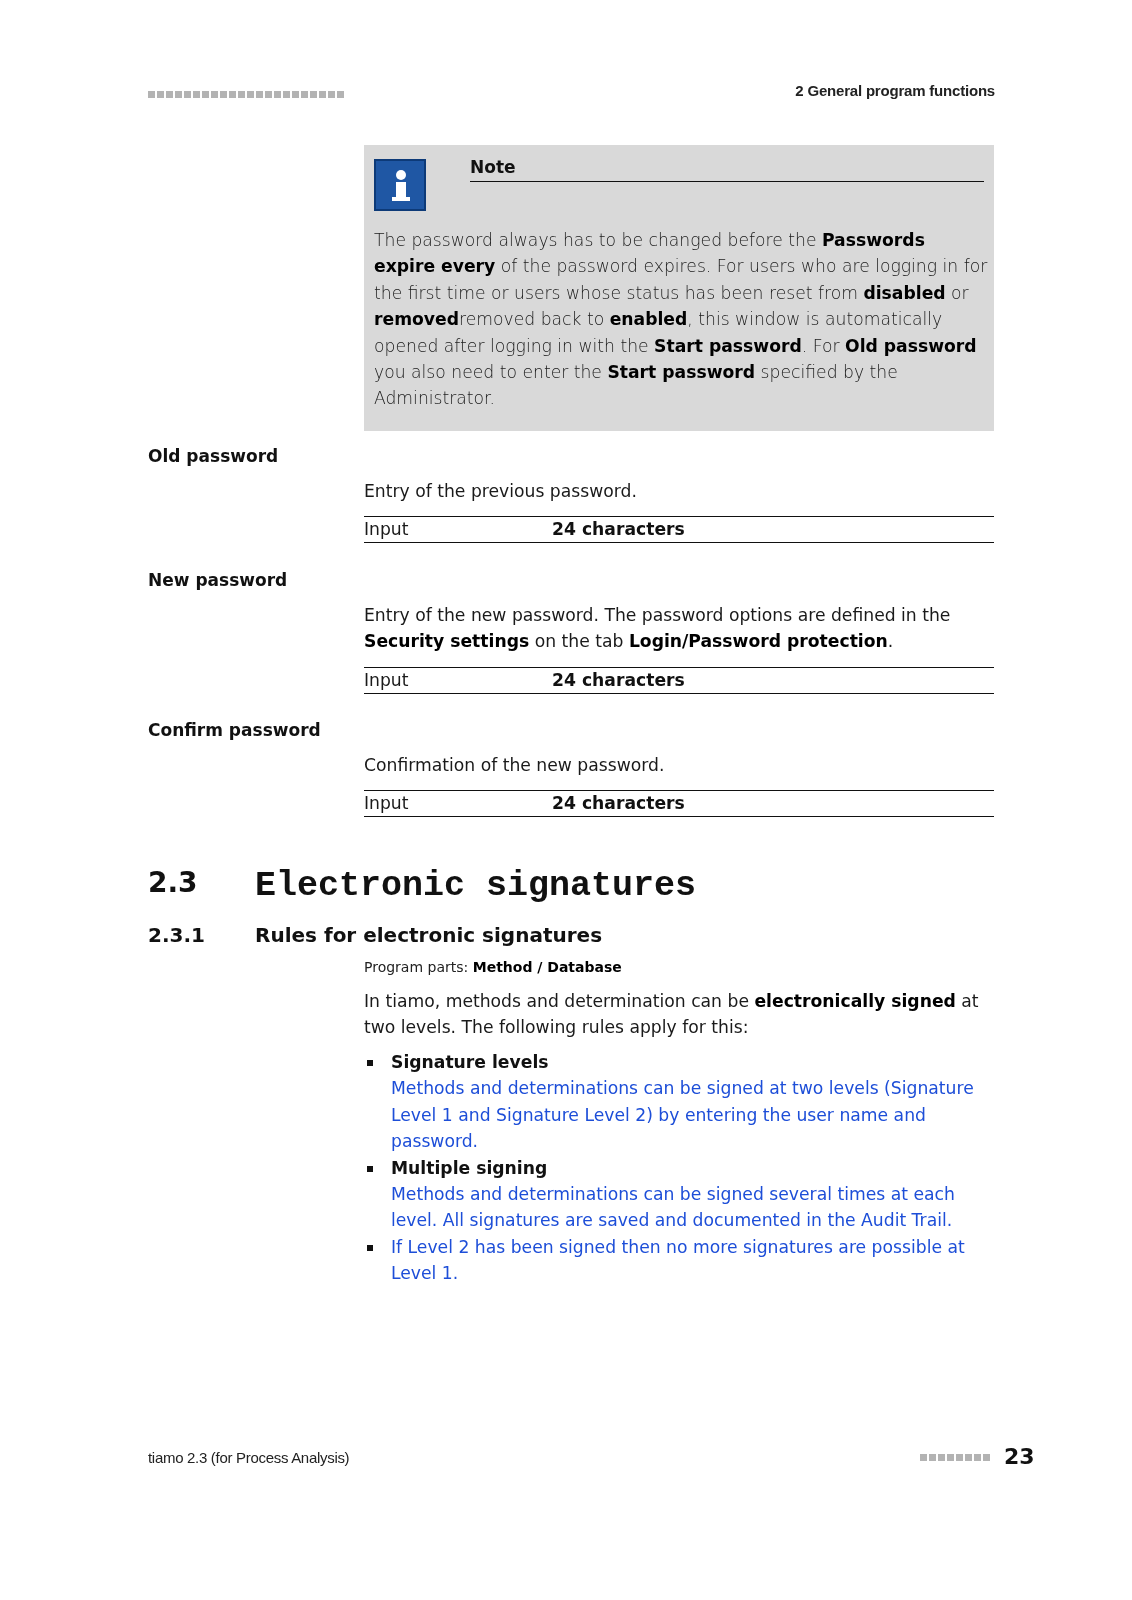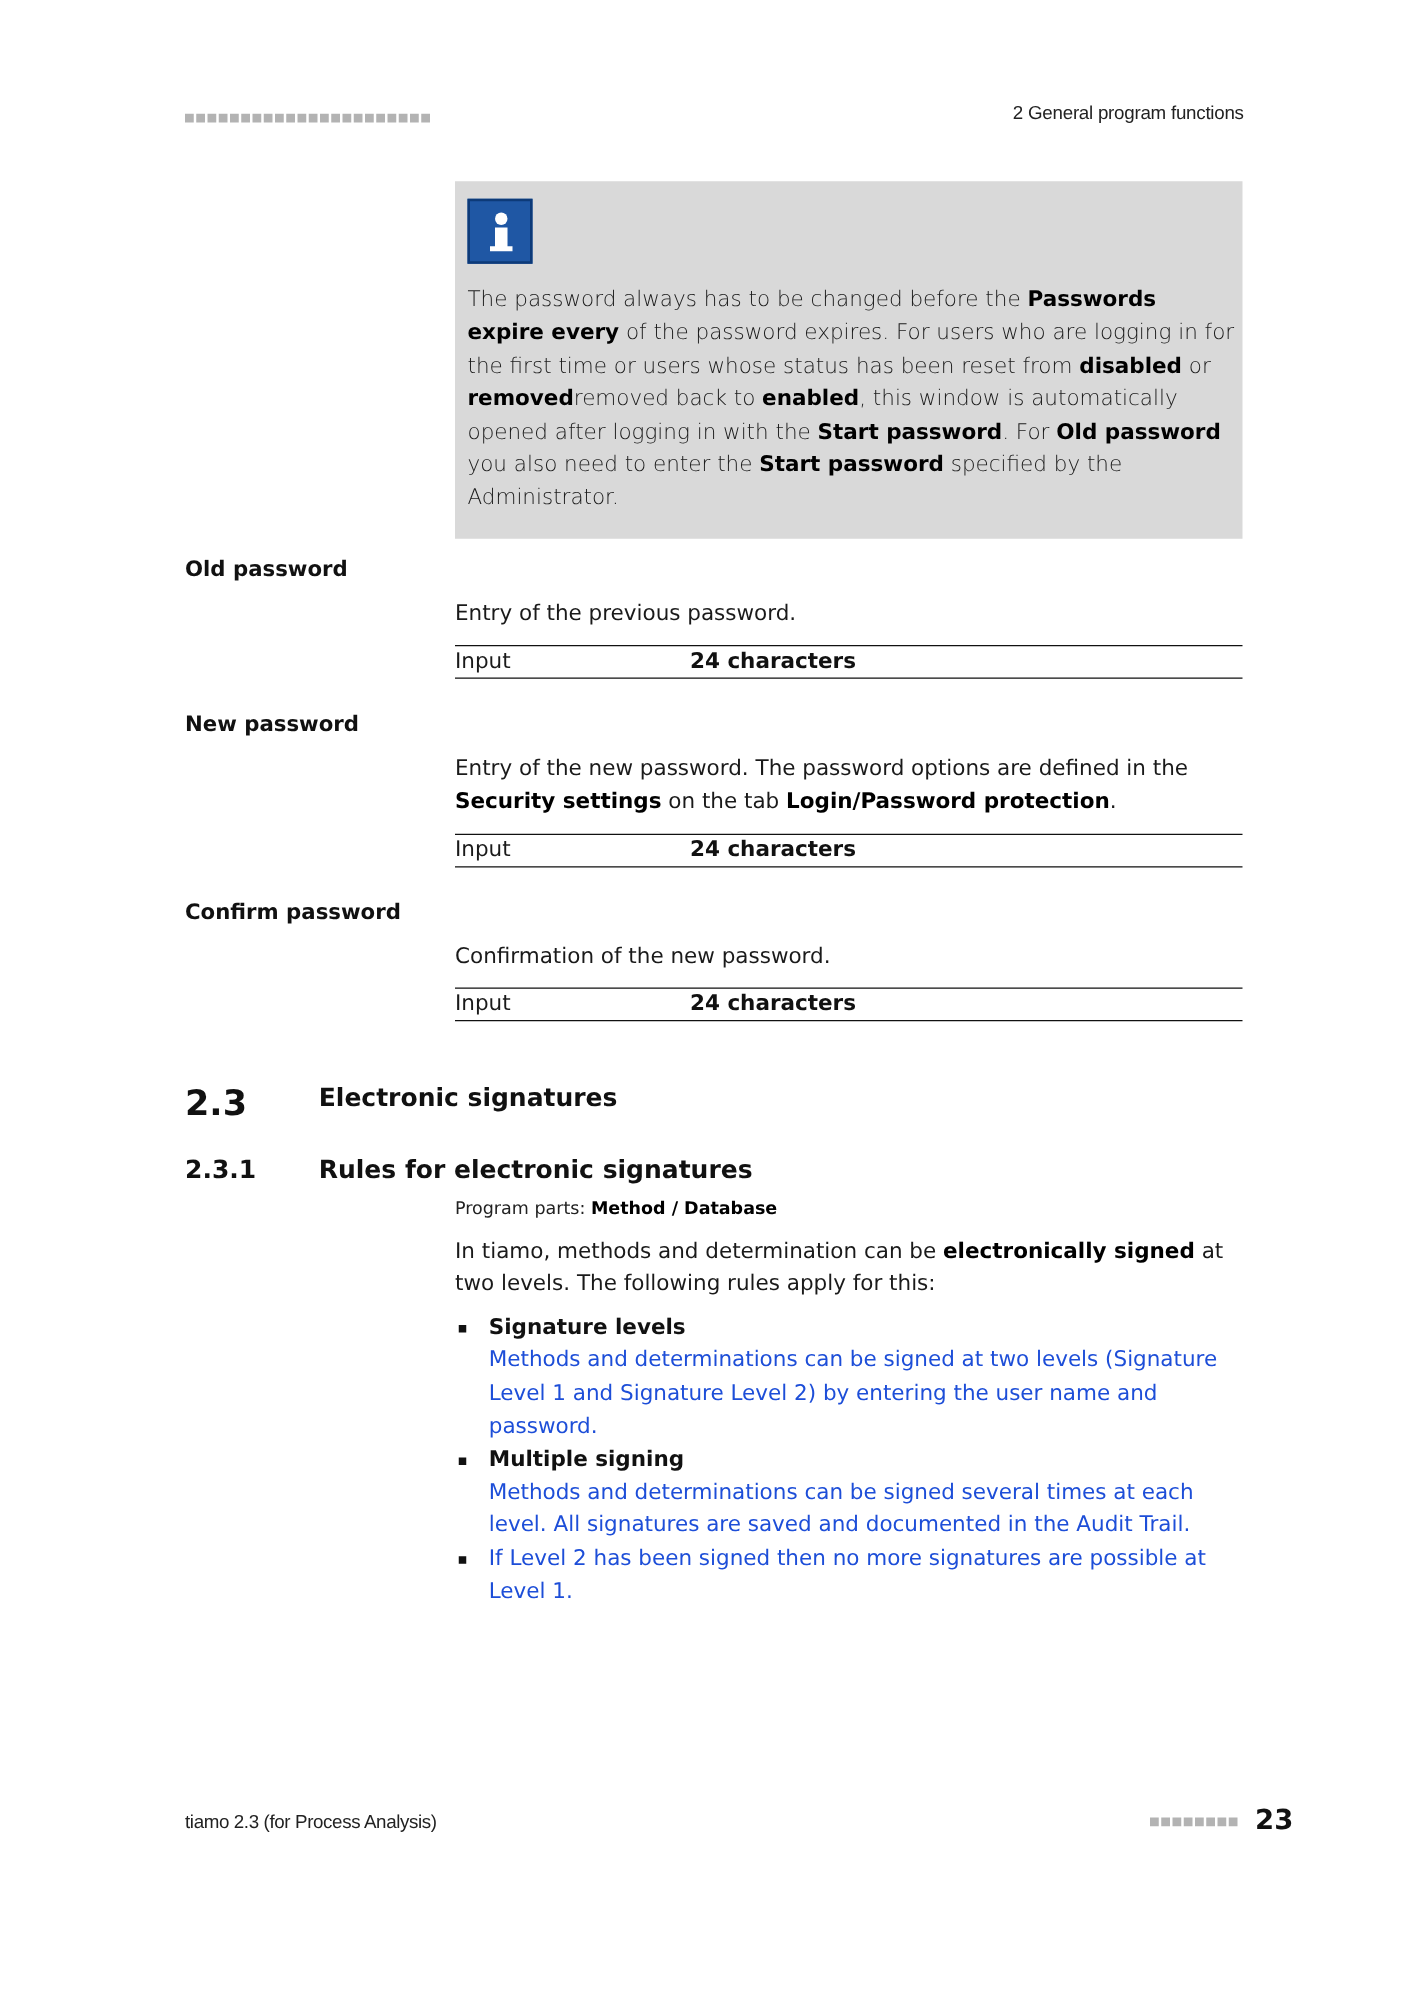--- a/index.html
+++ b/index.html
@@ -10,7 +10,7 @@
   
   .hdr-blocks { left: 148px; top: 91px; display: flex; gap: 2px; }
   .hdr-blocks span, .ftr-blocks span { display: block; width: 7px; height: 7px; background: #b3b3b3; }
-  .hdr-right { right: 137px; top: 82px; font-family: "Liberation Sans", sans-serif; font-size: 15px; color: #222; letter-spacing: -0.2px; }
+  .hdr-right { right: 137px; top: 82px; font-family: "Liberation Sans", sans-serif; font-size: 15px; color: #222; letter-spacing: -0.2px; font-weight: bold; }
 
   
   .note { left: 364px; top: 145px; width: 630px; height: 286px; background: #d9d9d9; }

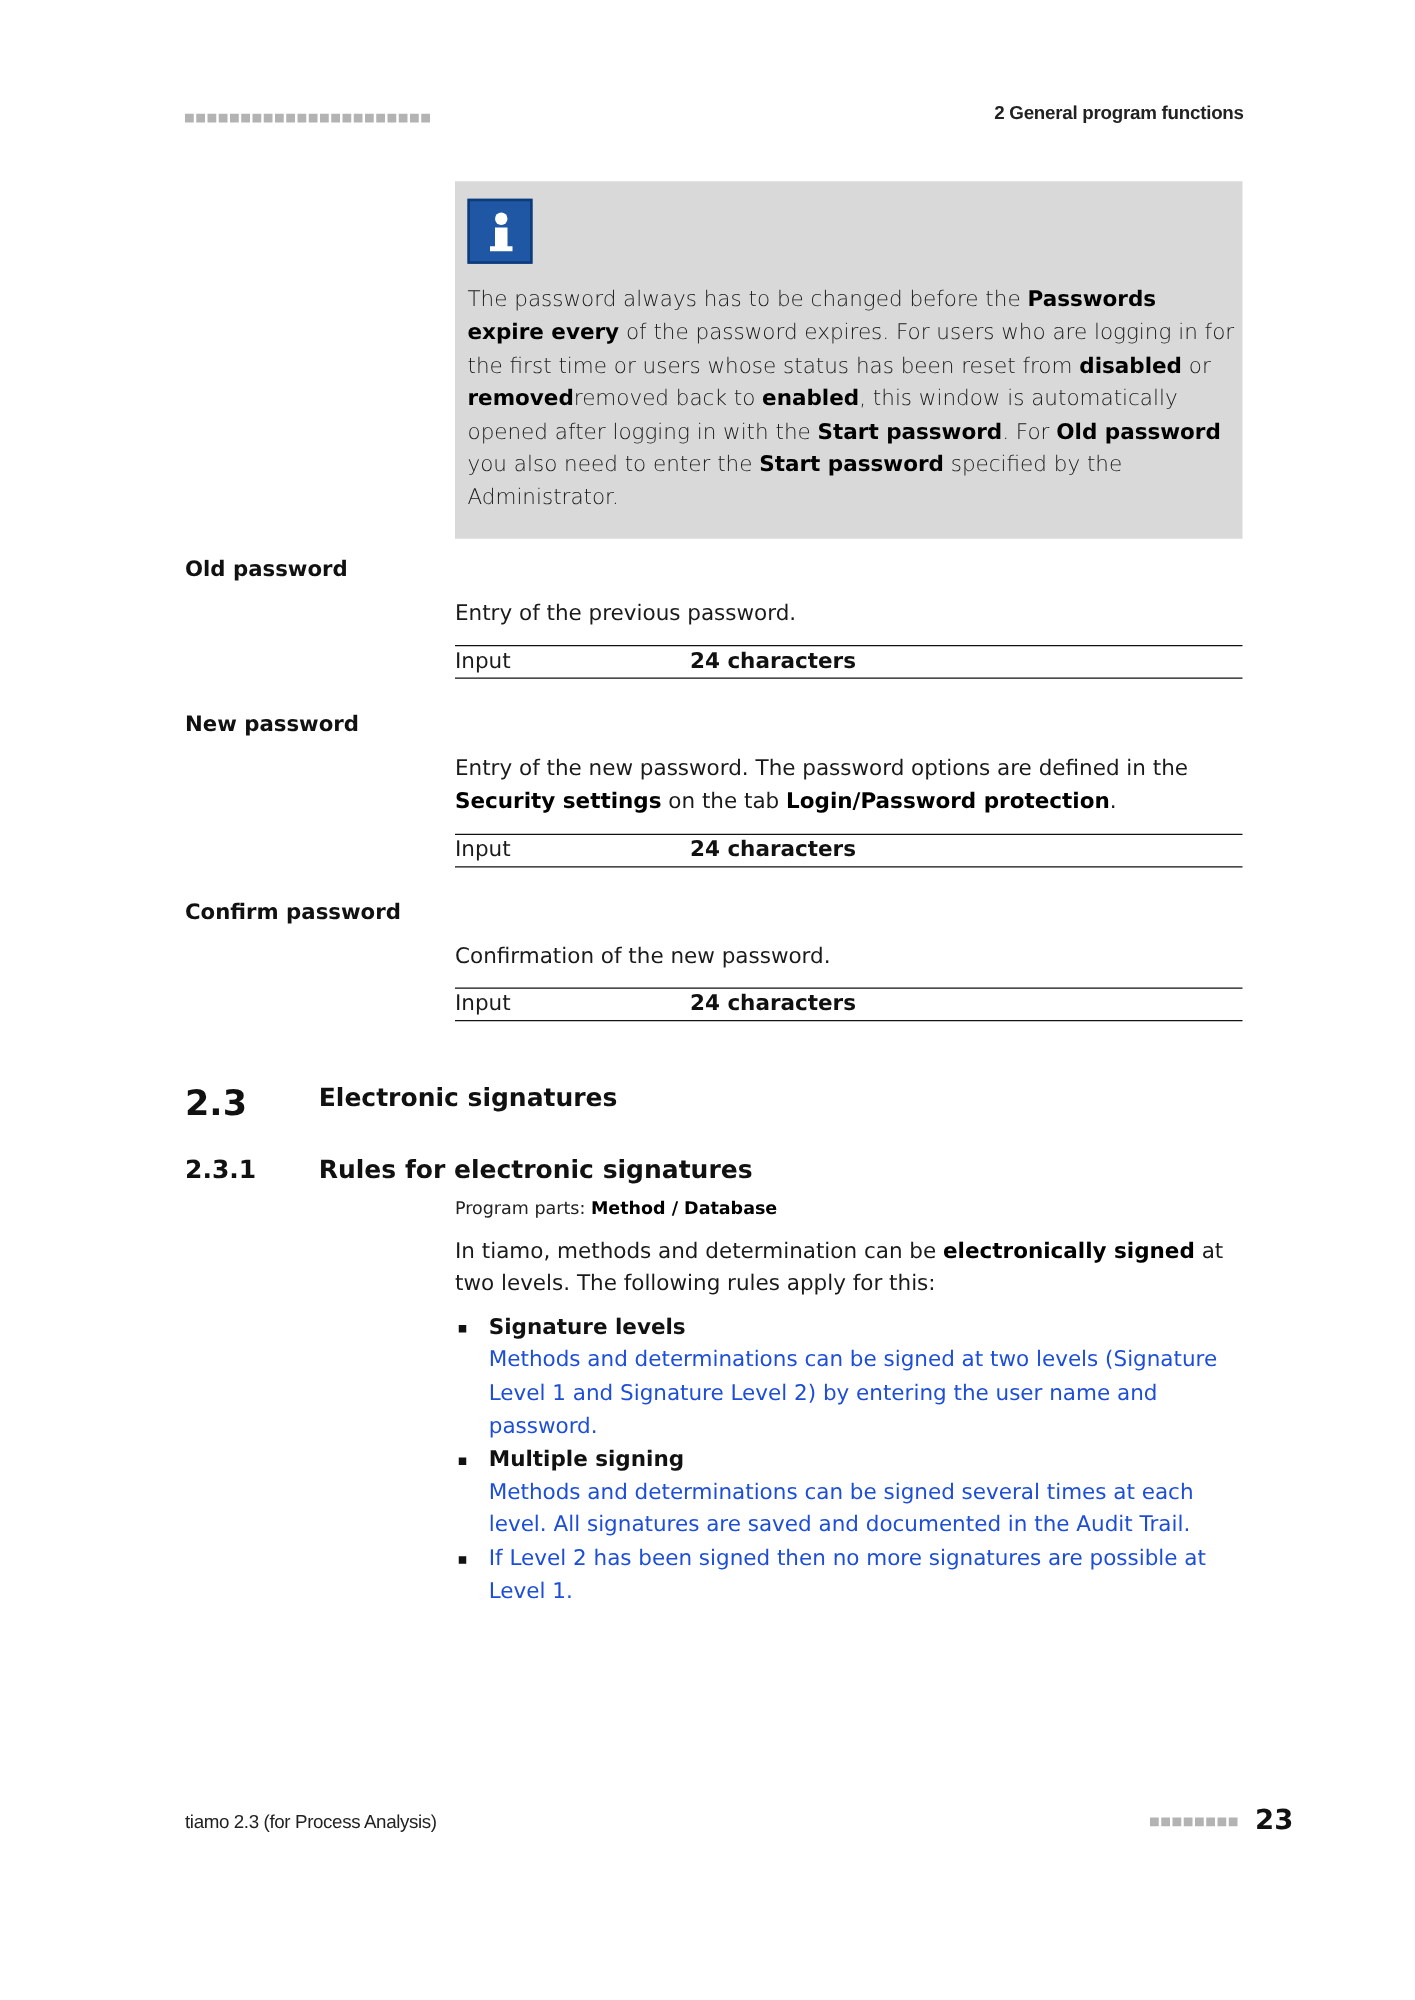--- a/index.html
+++ b/index.html
@@ -87,6 +87,7 @@
       <span class="stem"></span>
       <span class="foot"></span>
   </div>
+  <div class="abs note-title">Note</div>
   <div class="abs note-body"><span>The password always has to be changed before the </span><b>Passwords expire every</b><span> of the password expires. For users who are logging in for the first time or users whose status has been reset from </span><b>disabled</b><span> or </span><b>removed</b><span>removed back to </span><b>enabled</b><span>, this window is automatically opened after logging in with the </span><b>Start password</b><span>. For </span><b>Old password</b><span> you also need to enter the </span><b>Start password</b><span> specified by the Administrator.</span></div>
 </div>
 

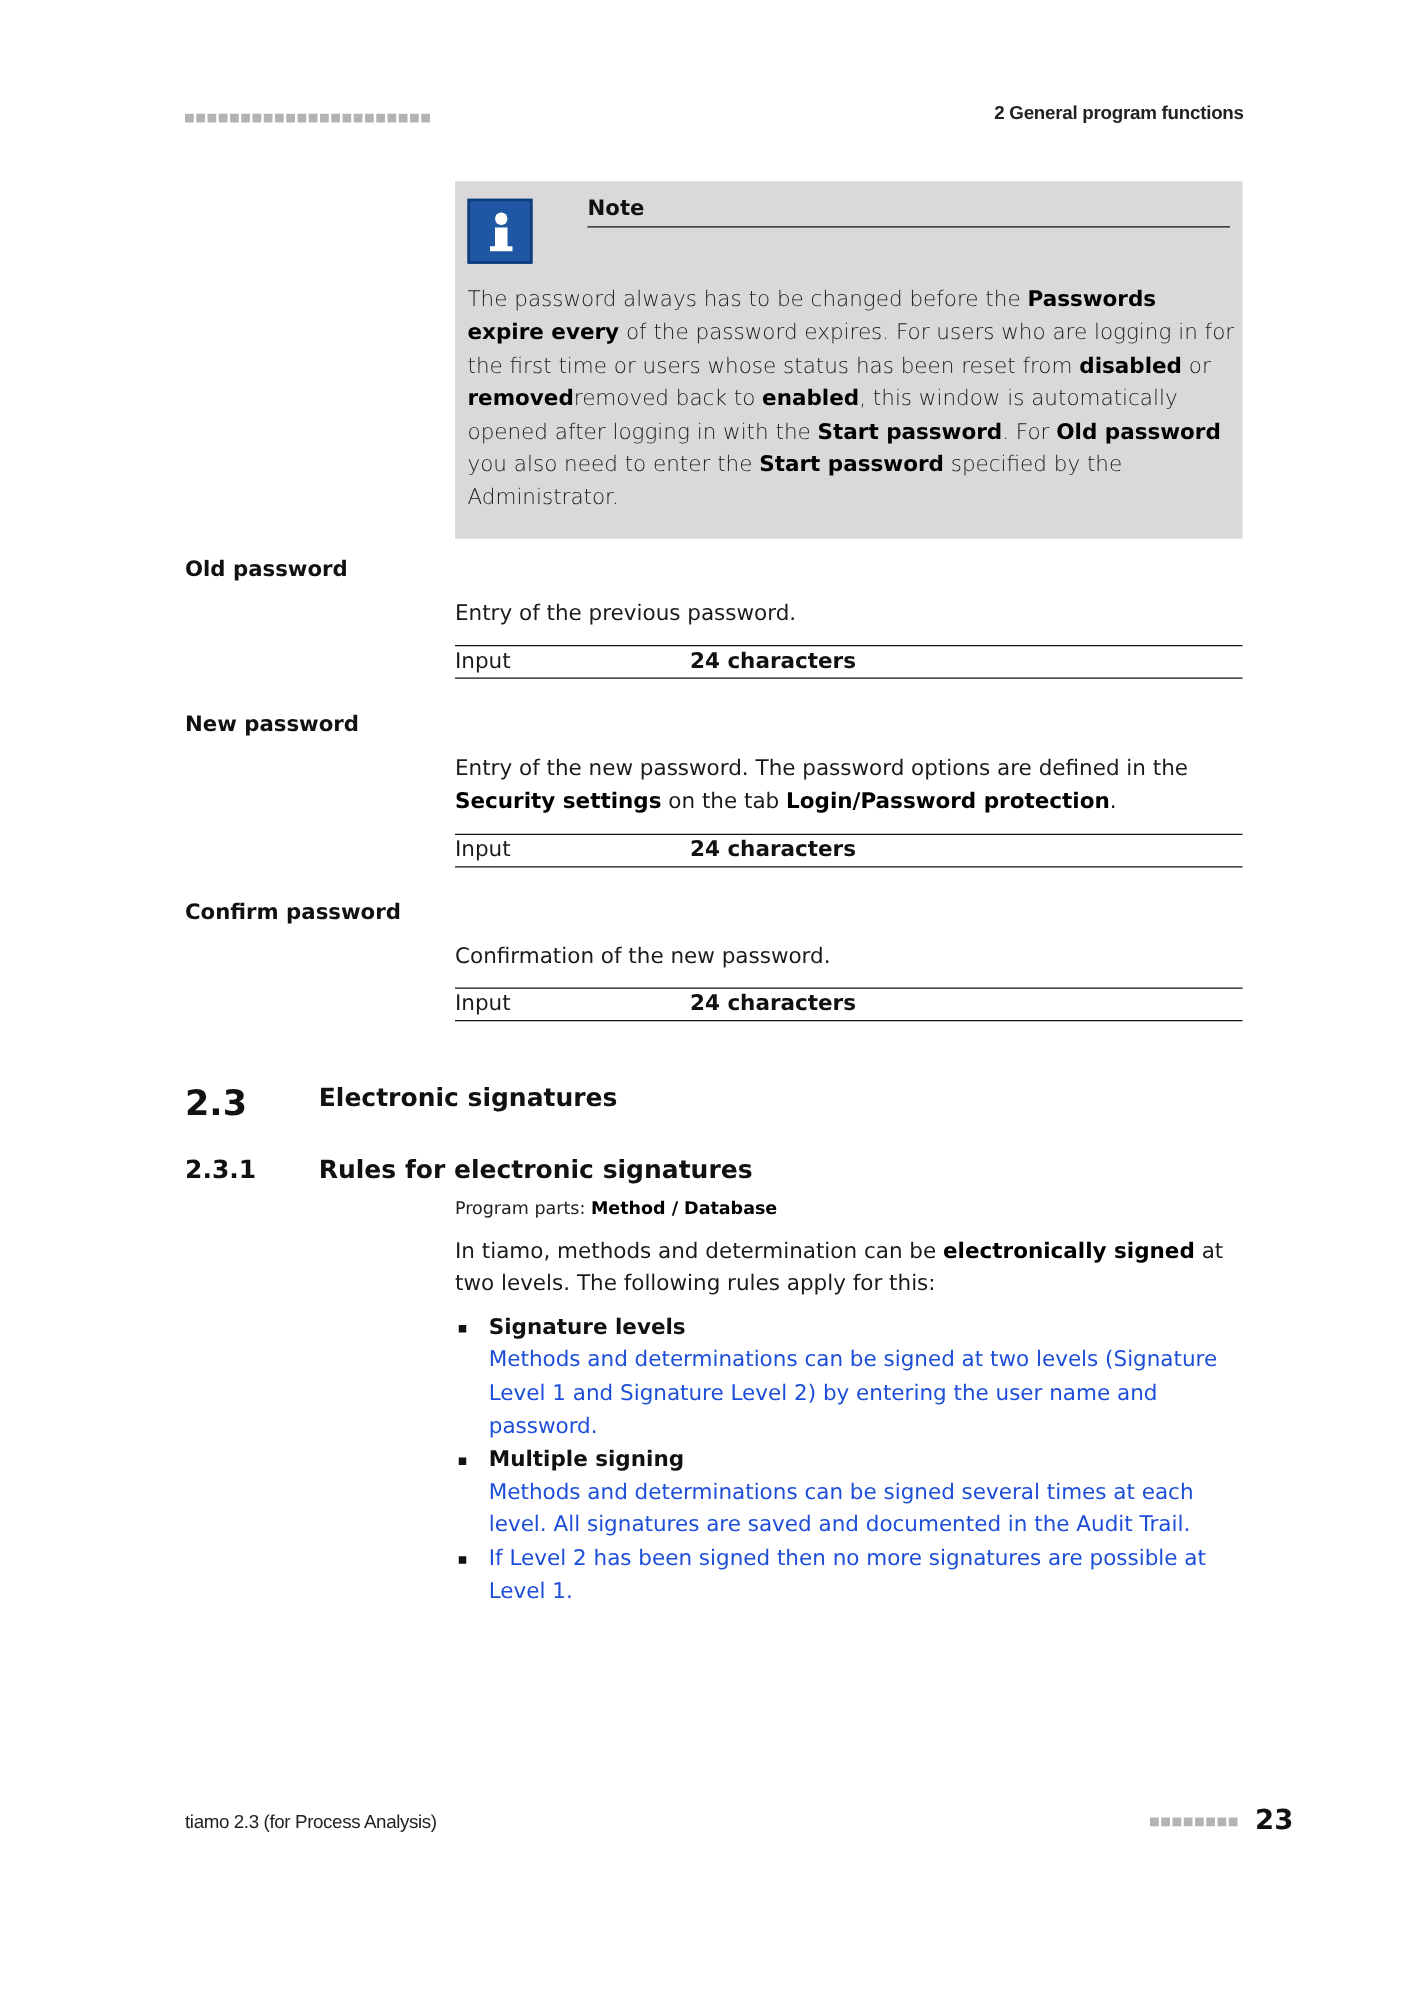--- a/index.html
+++ b/index.html
@@ -32,7 +32,7 @@
 
   
   .h2-num { left: 148px; top: 866px; font-size: 28px; font-weight: bold; }
-  .h2-txt { left: 255px; top: 866px; font-size: 20px; font-weight: bold; }
+  .h2-txt { left: 255px; top: 866px; font-size: 35px; font-weight: bold; font-family: Liberation Mono, monospace; }
   .h3-num { left: 148px; top: 923px; font-size: 20px; font-weight: bold; }
   .h3-txt { left: 255px; top: 923px; font-size: 20px; font-weight: bold; }
   .prog { left: 364px; top: 959px; font-size: 14px; color: #222; }

